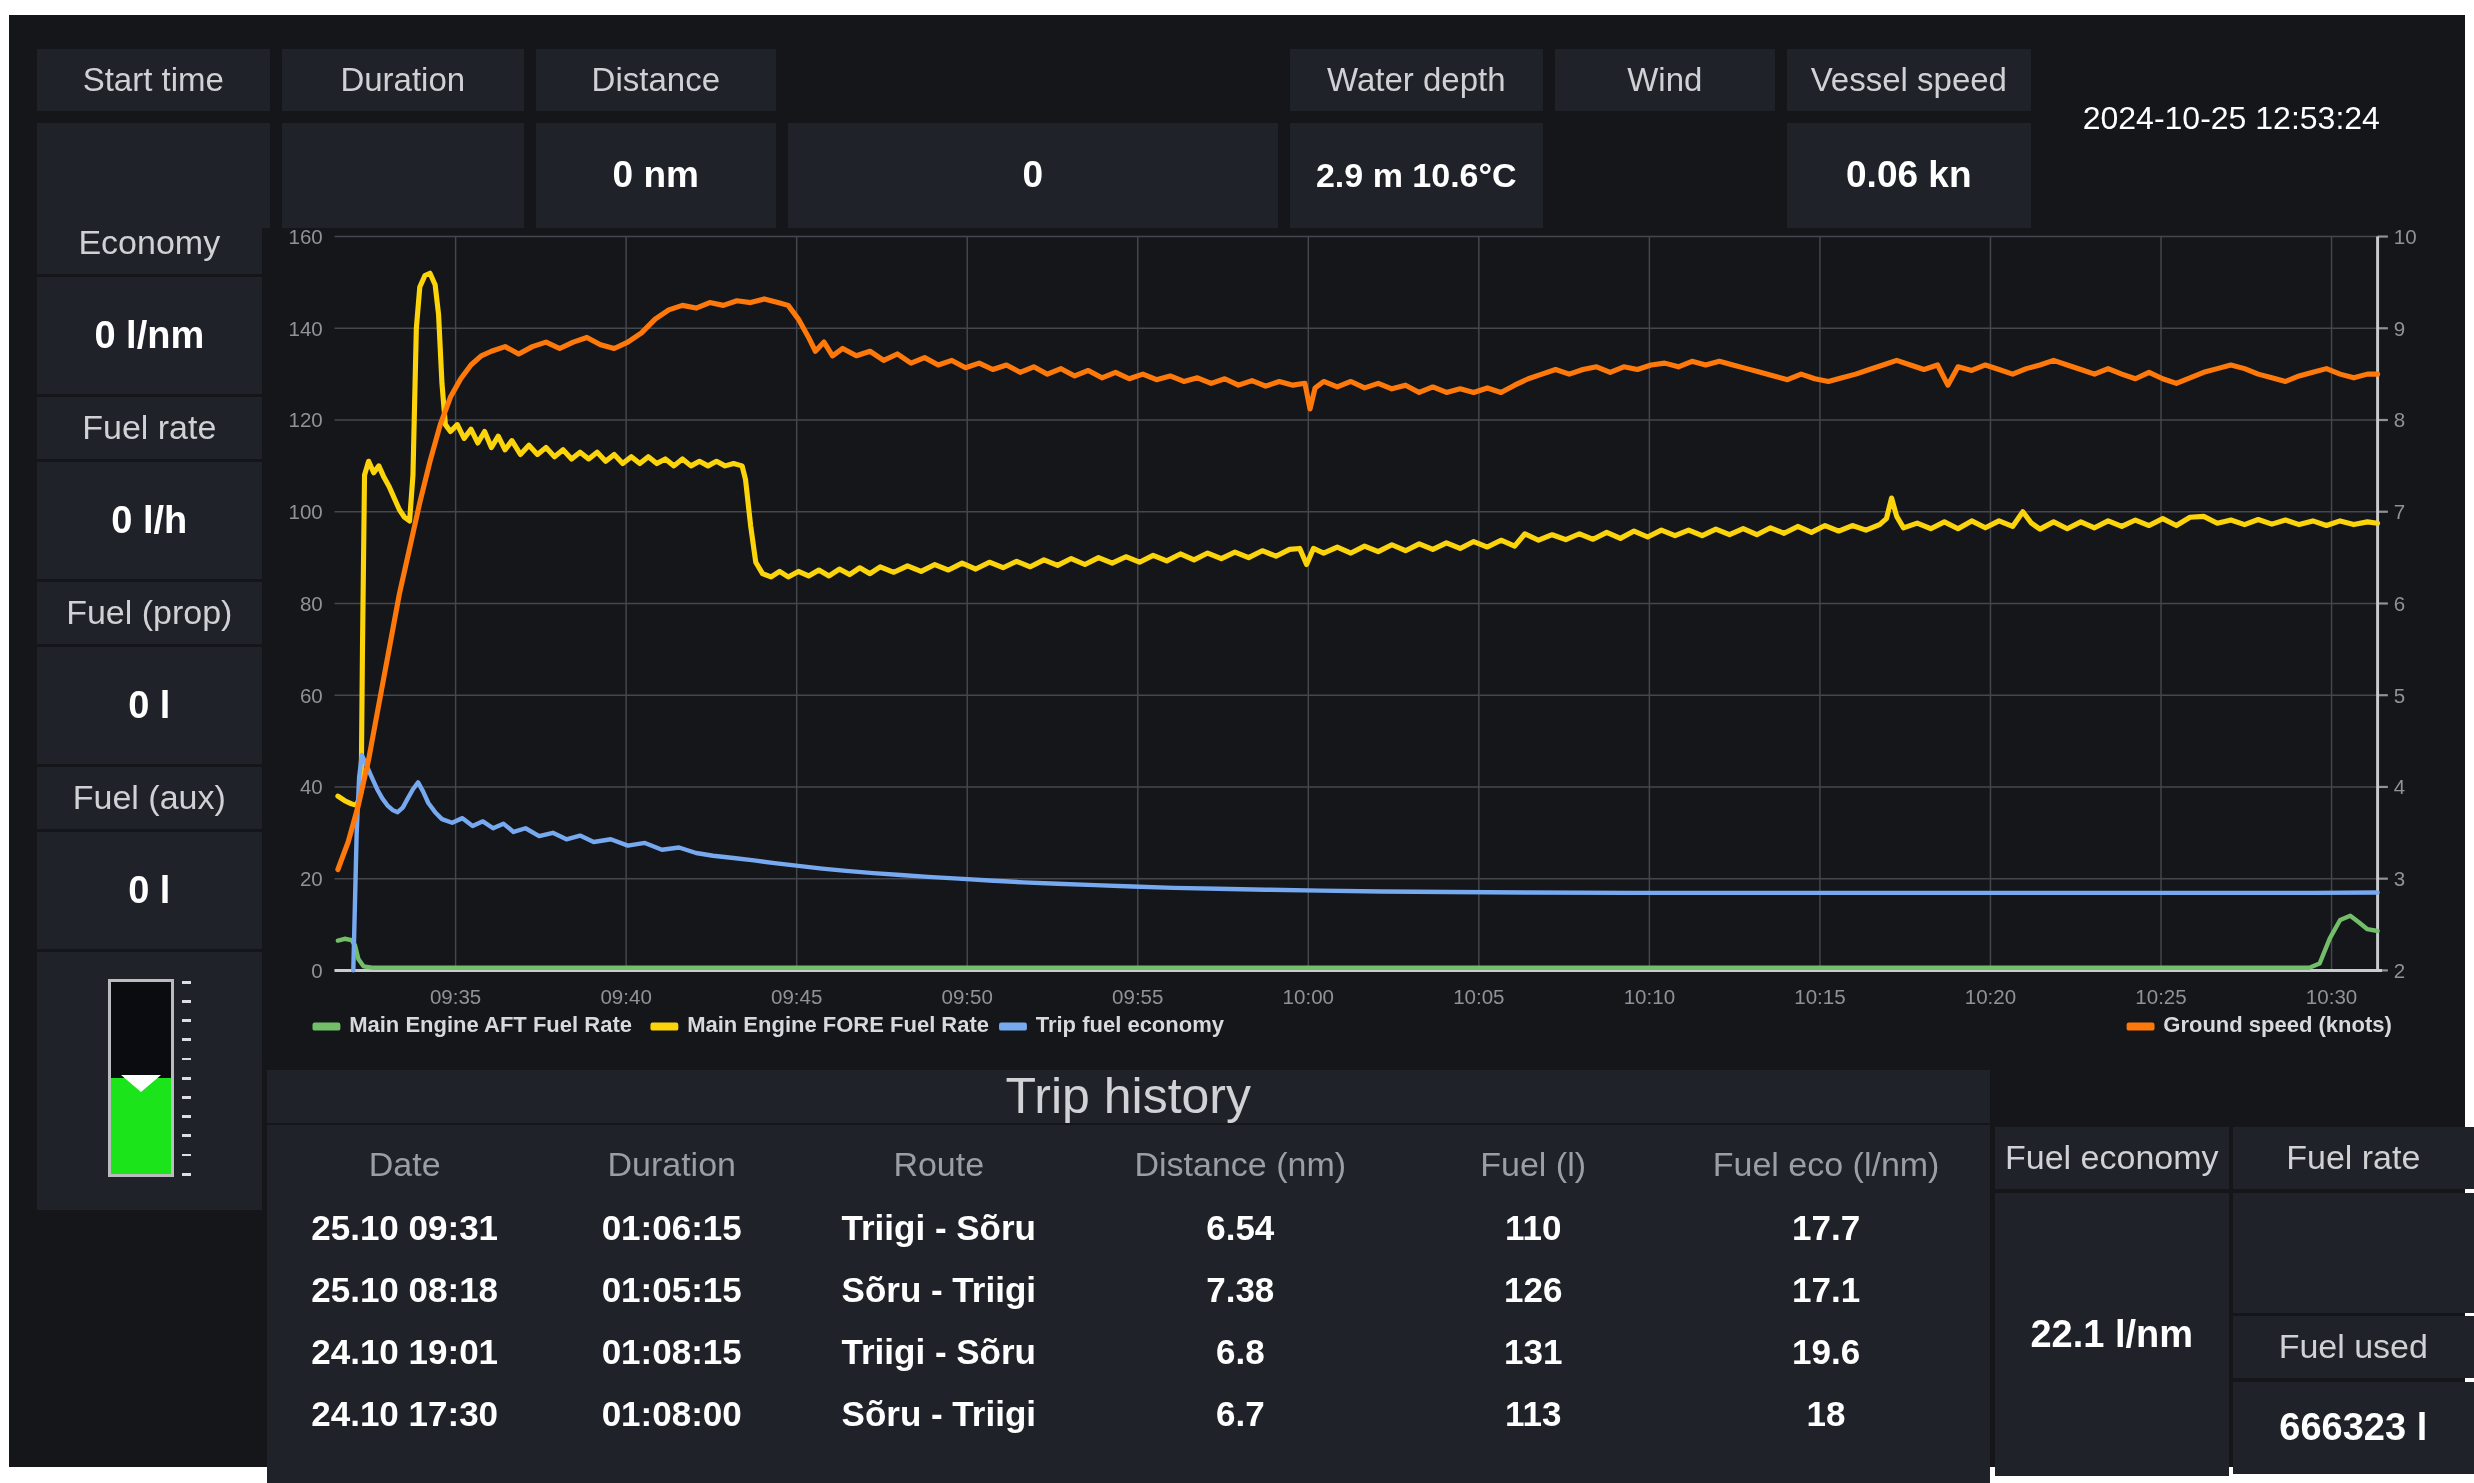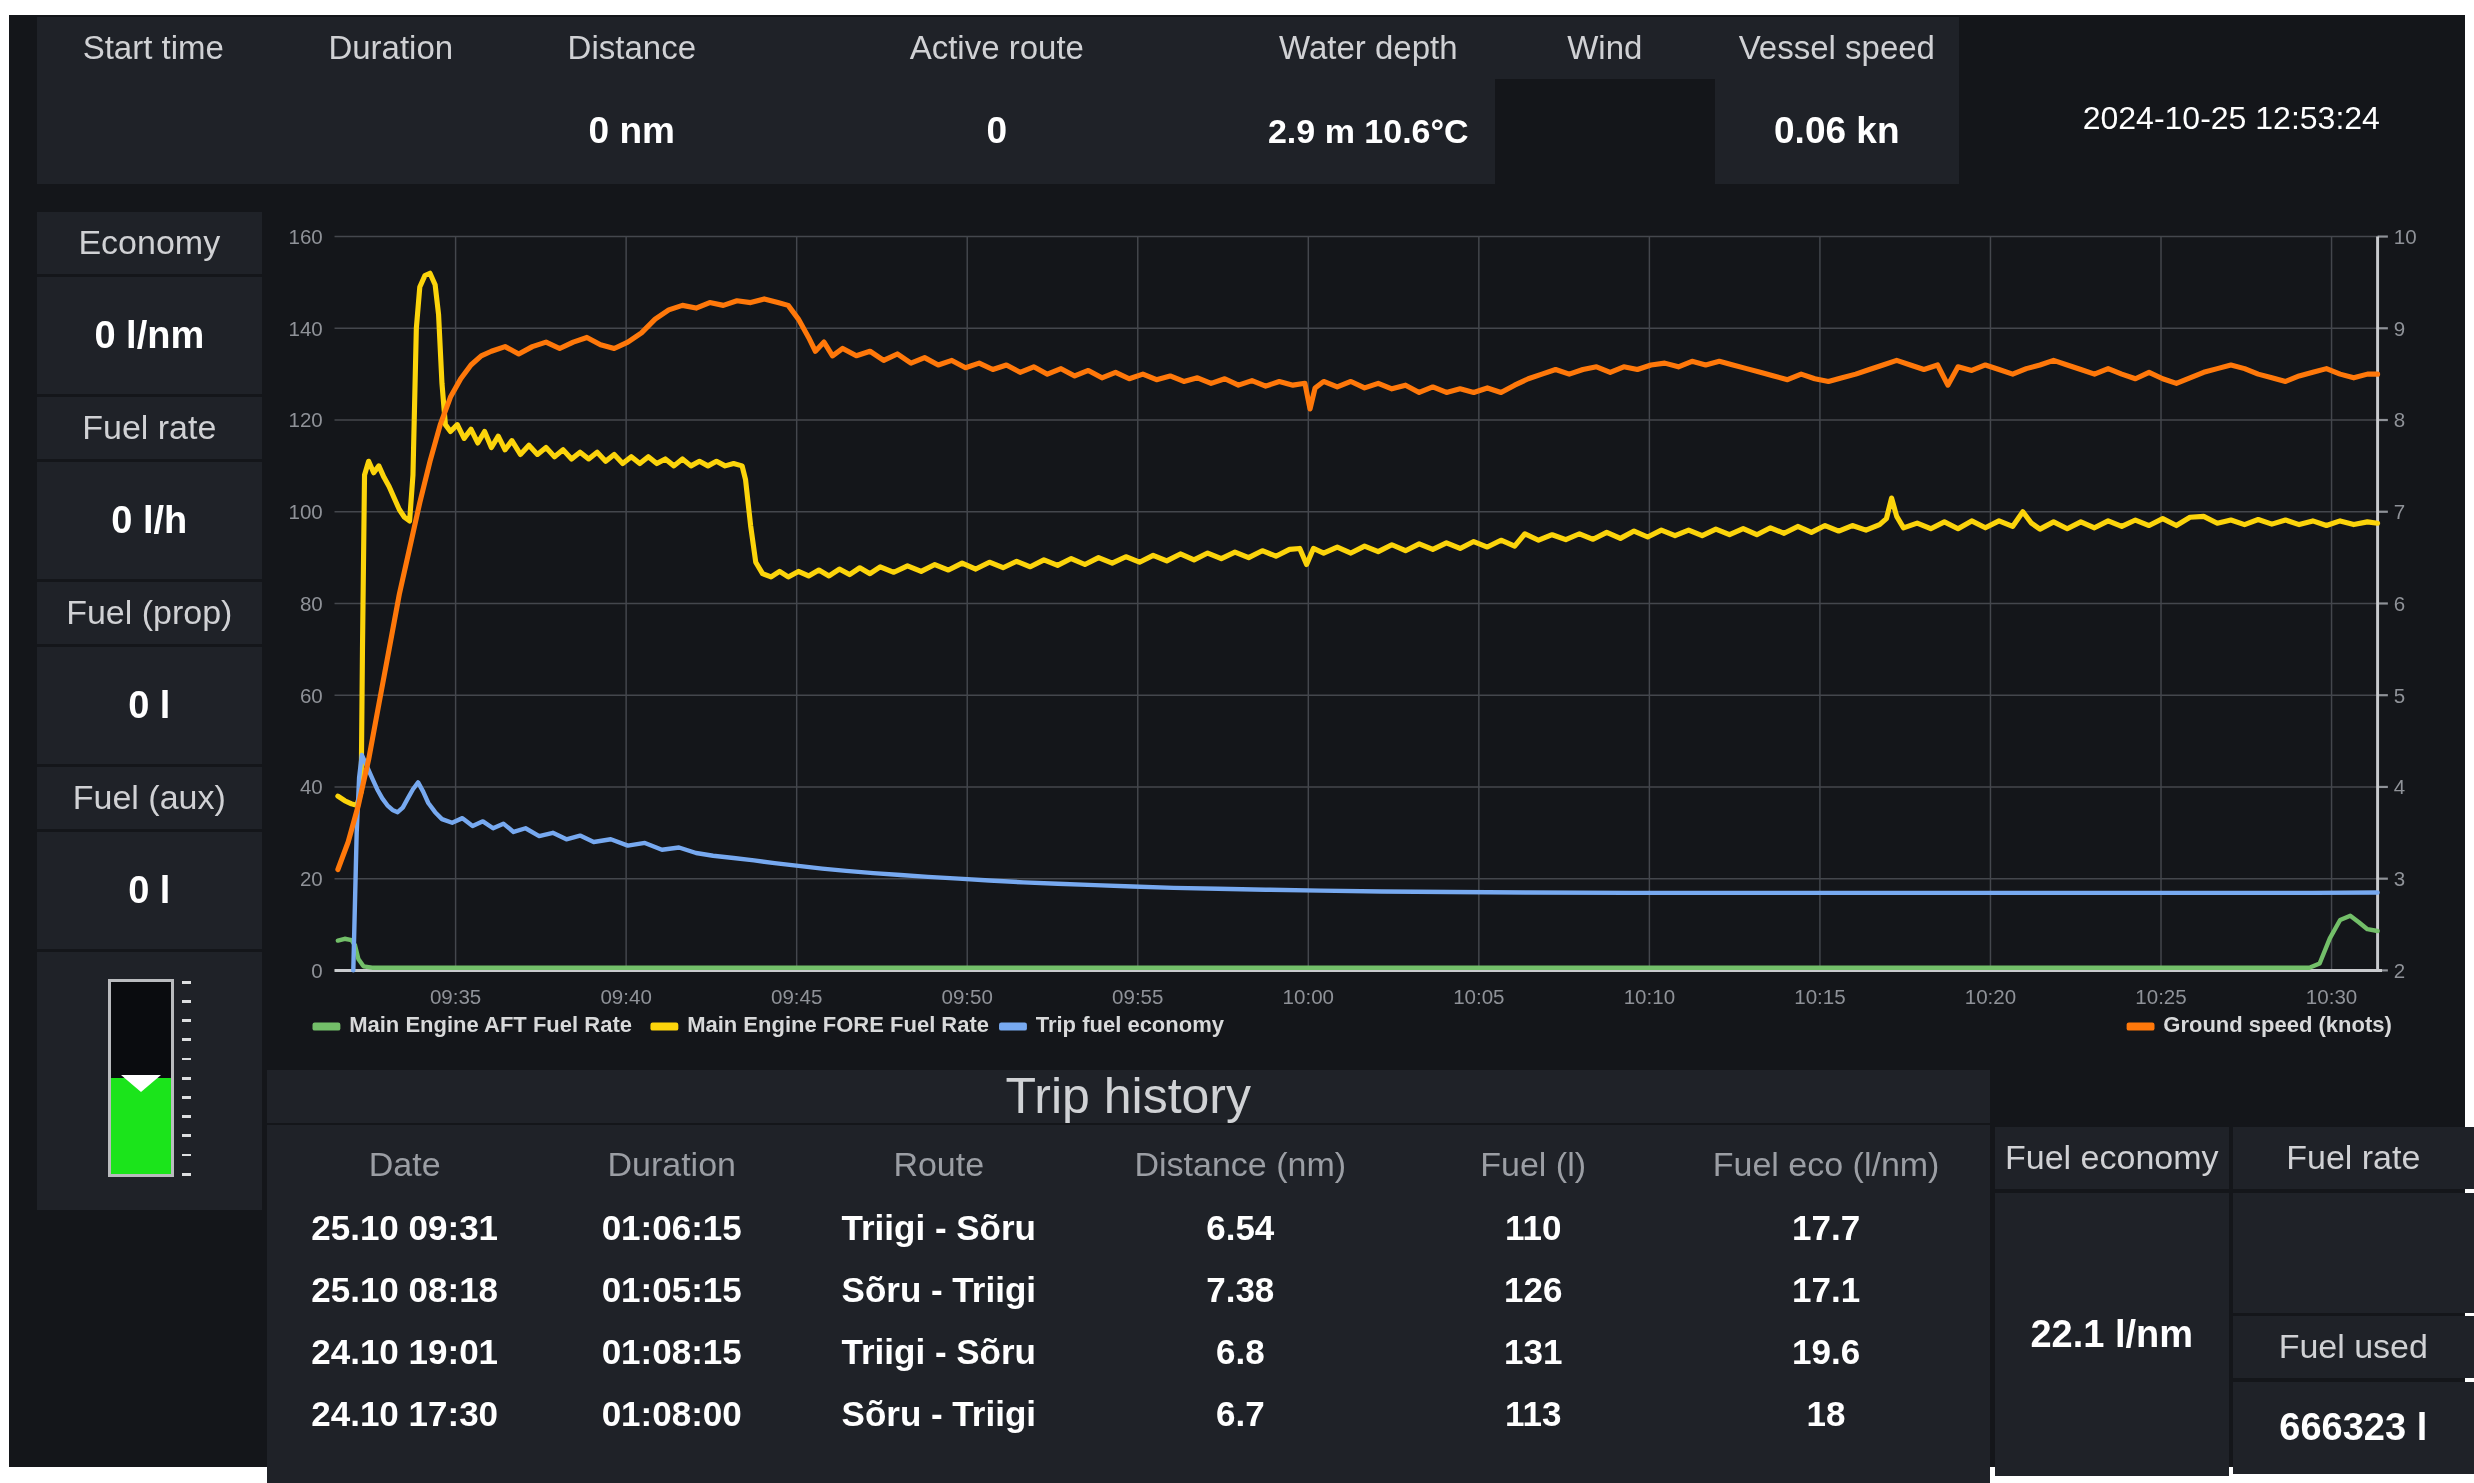--- a/index.html
+++ b/index.html
@@ -9,9 +9,9 @@
   .cell{background:#1f2228;box-sizing:border-box;display:flex;align-items:center;justify-content:center;text-align:center;}
   .hdr{color:#d0d1d4;font-size:33px;}
   .val{color:#ffffff;font-size:37px;font-weight:bold;}
-  #topbar{position:absolute;left:28px;top:2px;display:grid;
+  #topbar{position:absolute;left:28px;top:34px;display:grid;
     grid-template-columns:233px 242px 240px 490px 253px 220px 244px;
-    grid-template-rows:62px 105px;gap:0;}
+    grid-template-rows:62px 105px;gap:12px;}
   .tb-val-4{font-size:34px;}
   .tb-val-5{font-size:32px;}
   #timestamp{position:absolute;left:1982px;top:18.3px;width:481px;height:171px;

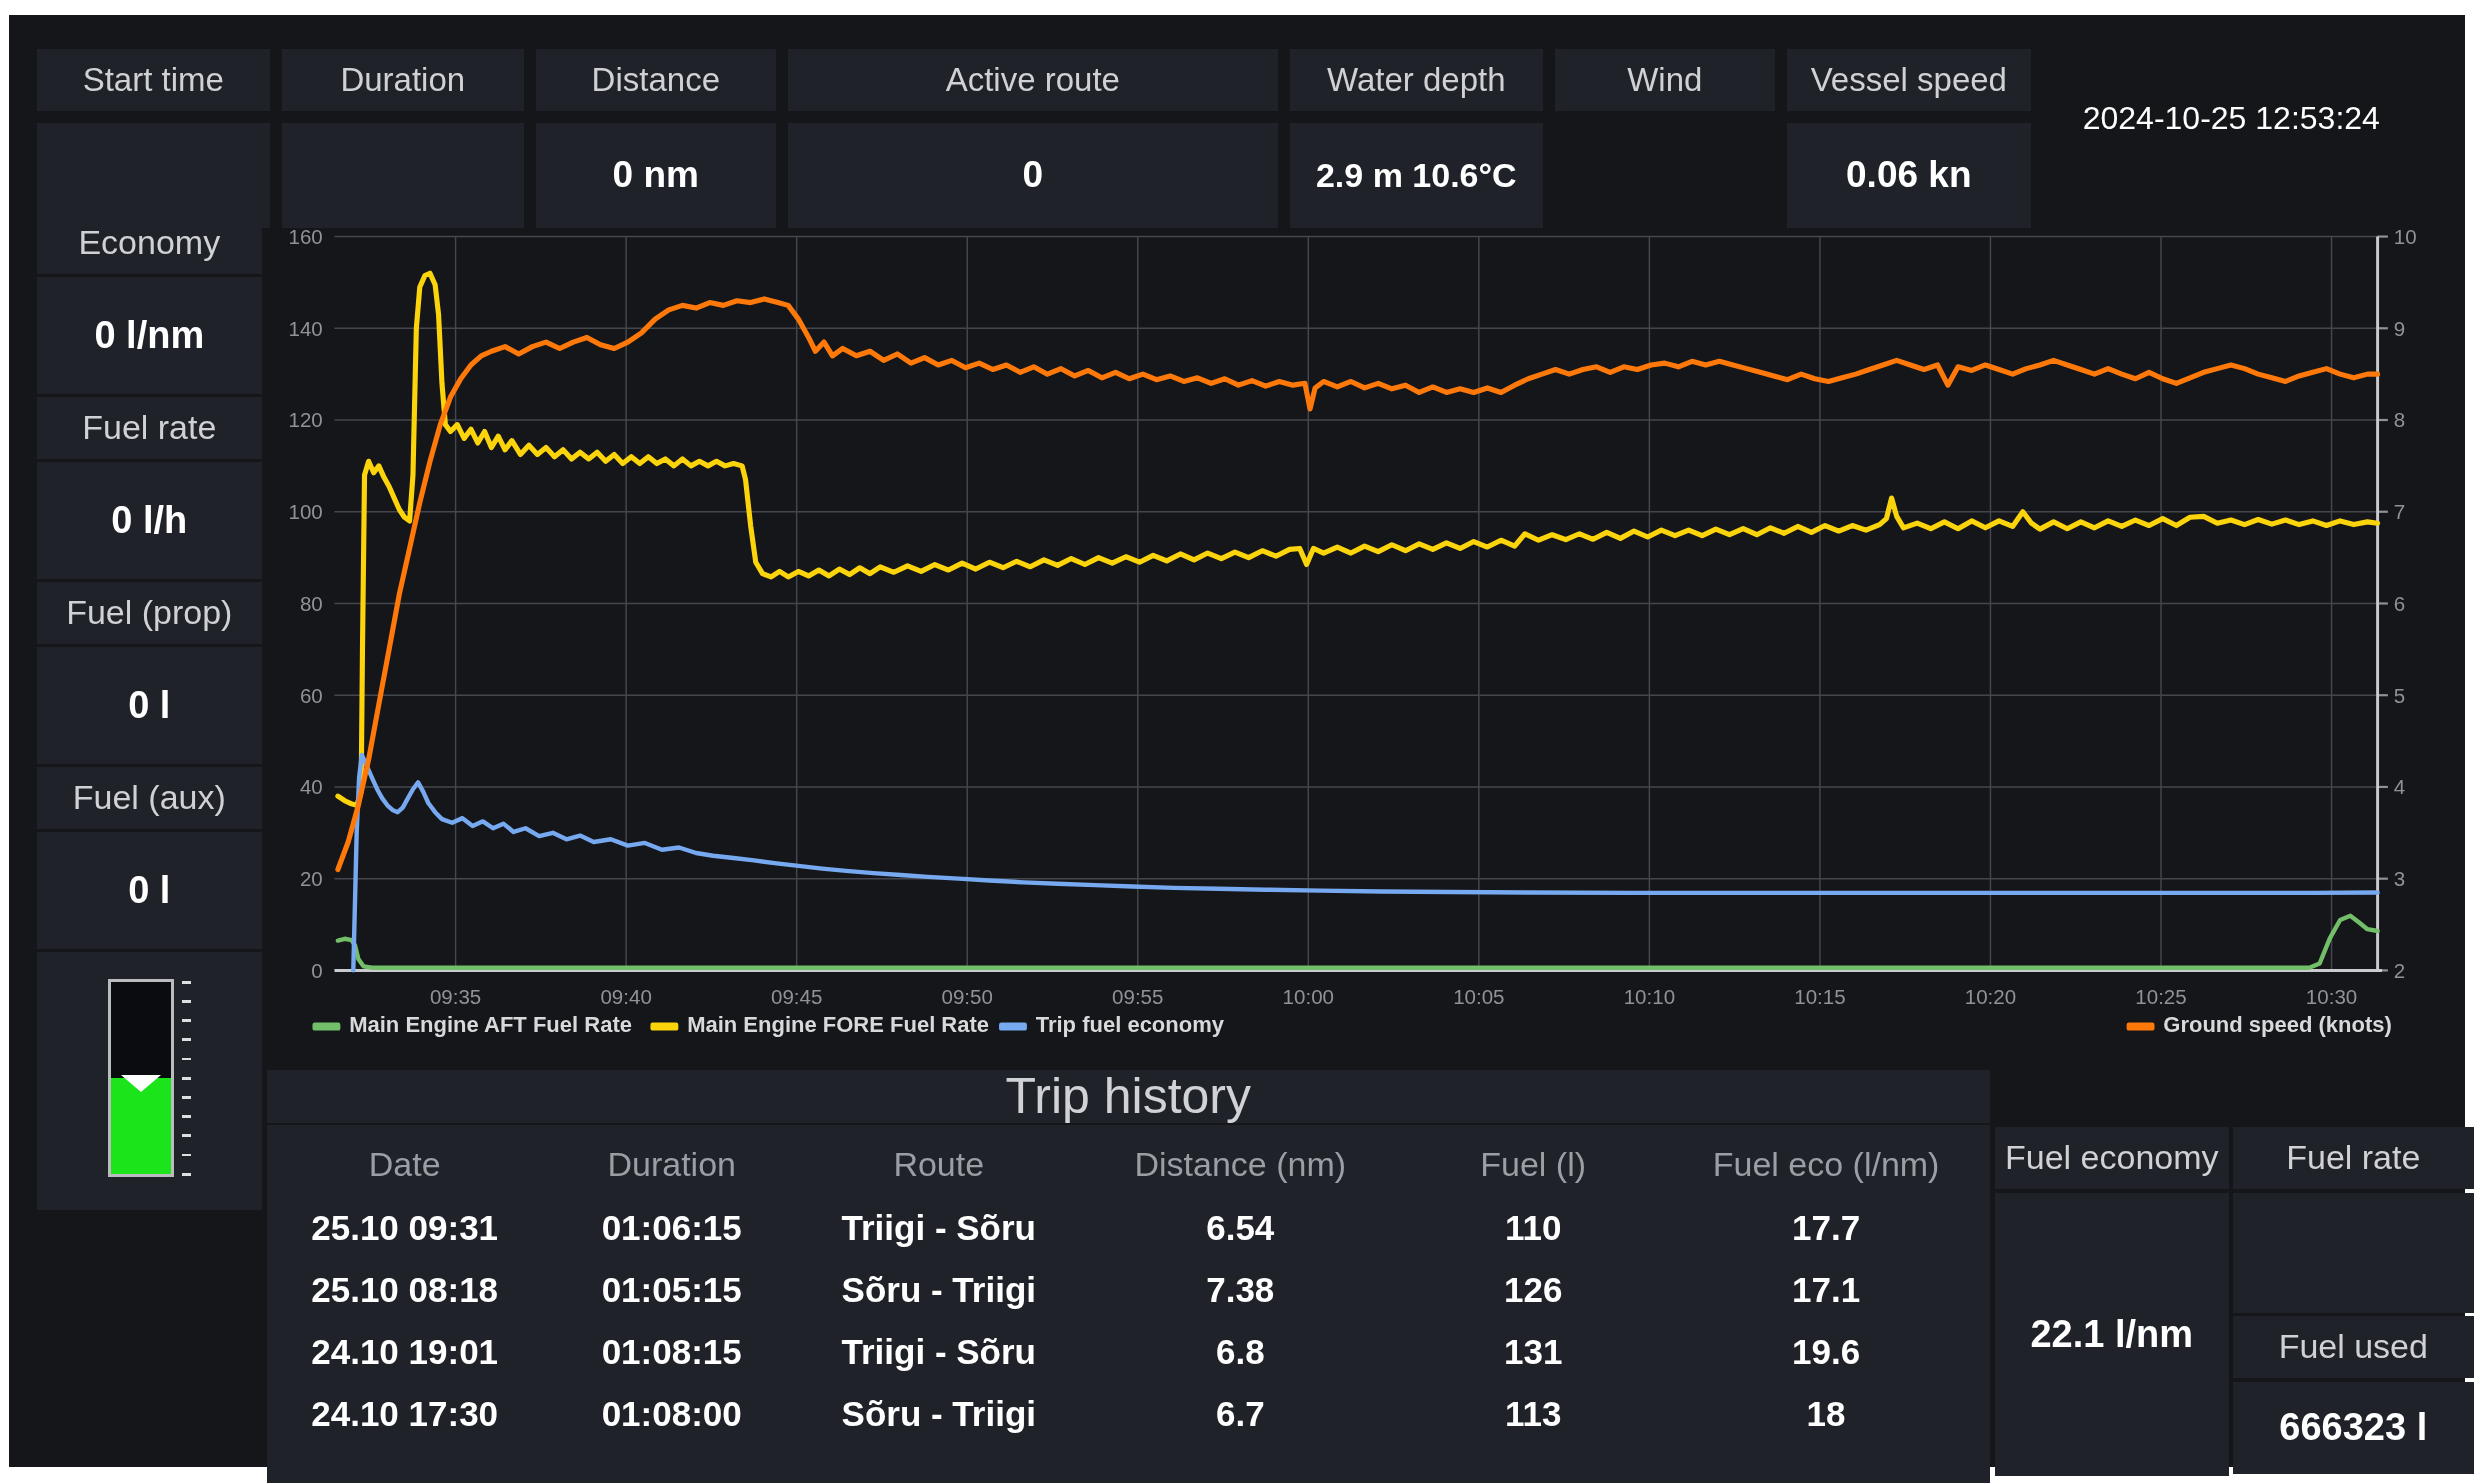--- a/index.html
+++ b/index.html
@@ -53,7 +53,6 @@
         <div class="cell val tb-val-1" style="grid-area: 2 / 2;"></div>
         <div class="cell hdr" style="grid-area: 1 / 3;">Distance</div>
         <div class="cell val tb-val-2" style="grid-area: 2 / 3;">0 nm</div>
-        <div class="cell hdr" style="grid-area: 1 / 4;">Active route</div>
         <div class="cell val tb-val-3" style="grid-area: 2 / 4;">0</div>
         <div class="cell hdr" style="grid-area: 1 / 5;">Water depth</div>
         <div class="cell val tb-val-4" style="grid-area: 2 / 5;">2.9 m 10.6°C</div>

